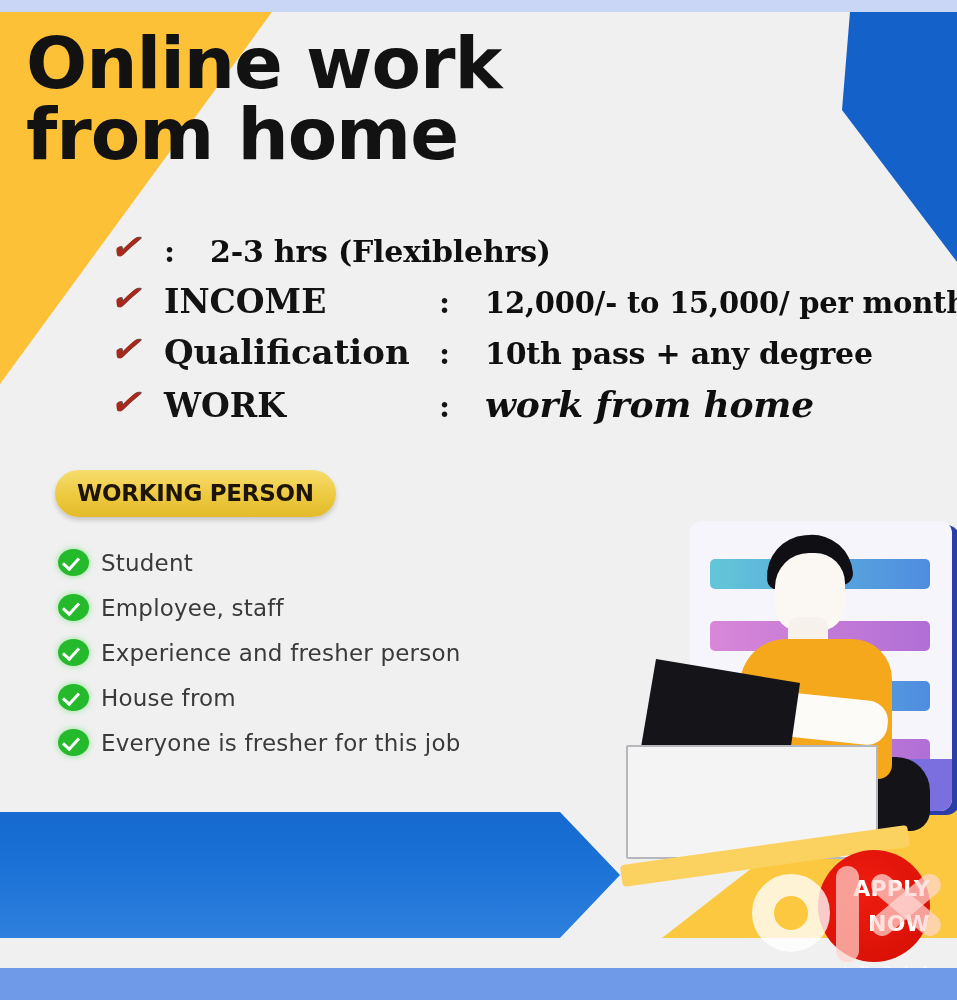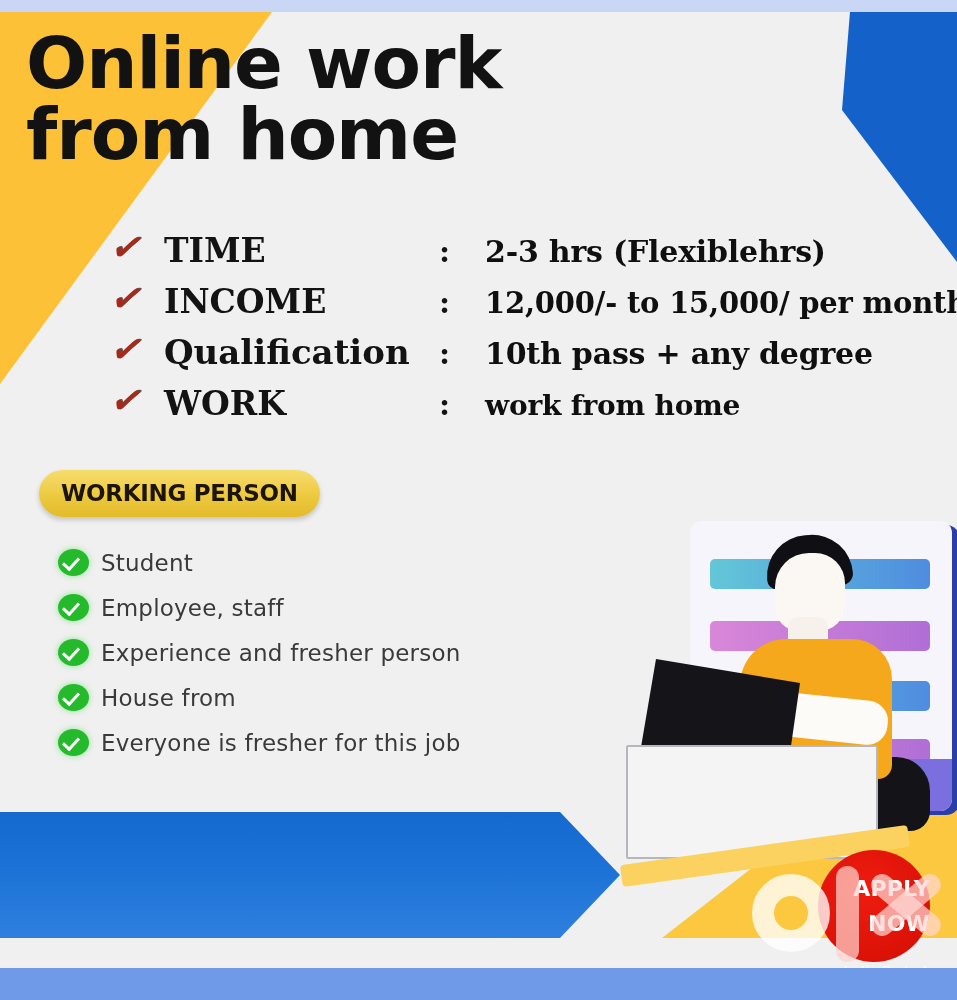--- a/index.html
+++ b/index.html
@@ -370,7 +370,6 @@
 
       <div class="drow r0">
         <span class="dcheck">✓</span>
-        <span class="dlabel">TIME</span>
         <span class="dcolon">:</span>
         <span class="dvalue">2-3 hrs (Flexiblehrs)</span>
       </div>

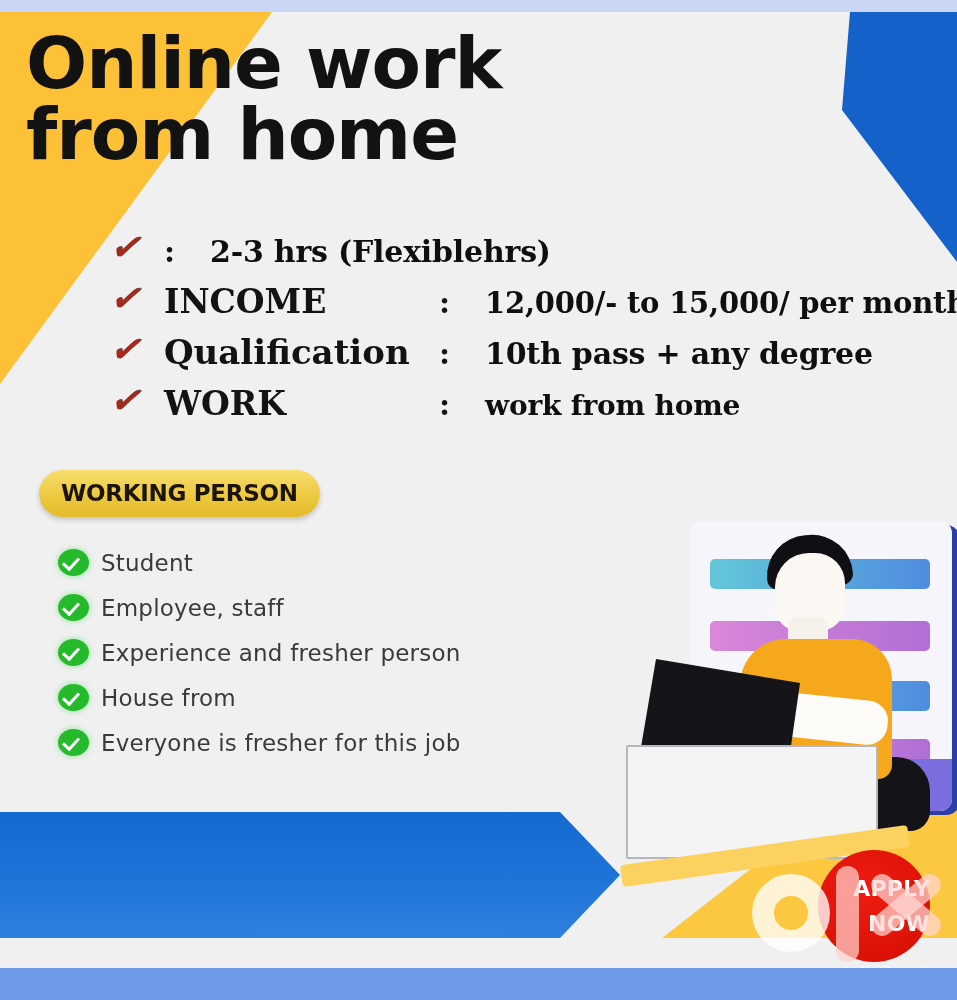--- a/index.html
+++ b/index.html
@@ -128,7 +128,7 @@
     letter-spacing: -0.2px;
   }
   .drow.r1 .dvalue { font-size: 29px; }
-  .drow.r2 .dvalue { font-size: 28px; }
+  .drow.r2 .dvalue { font-size: 36px; font-style: italic; }
   .drow.r3 .dlabel { font-size: 34px; }
 
   

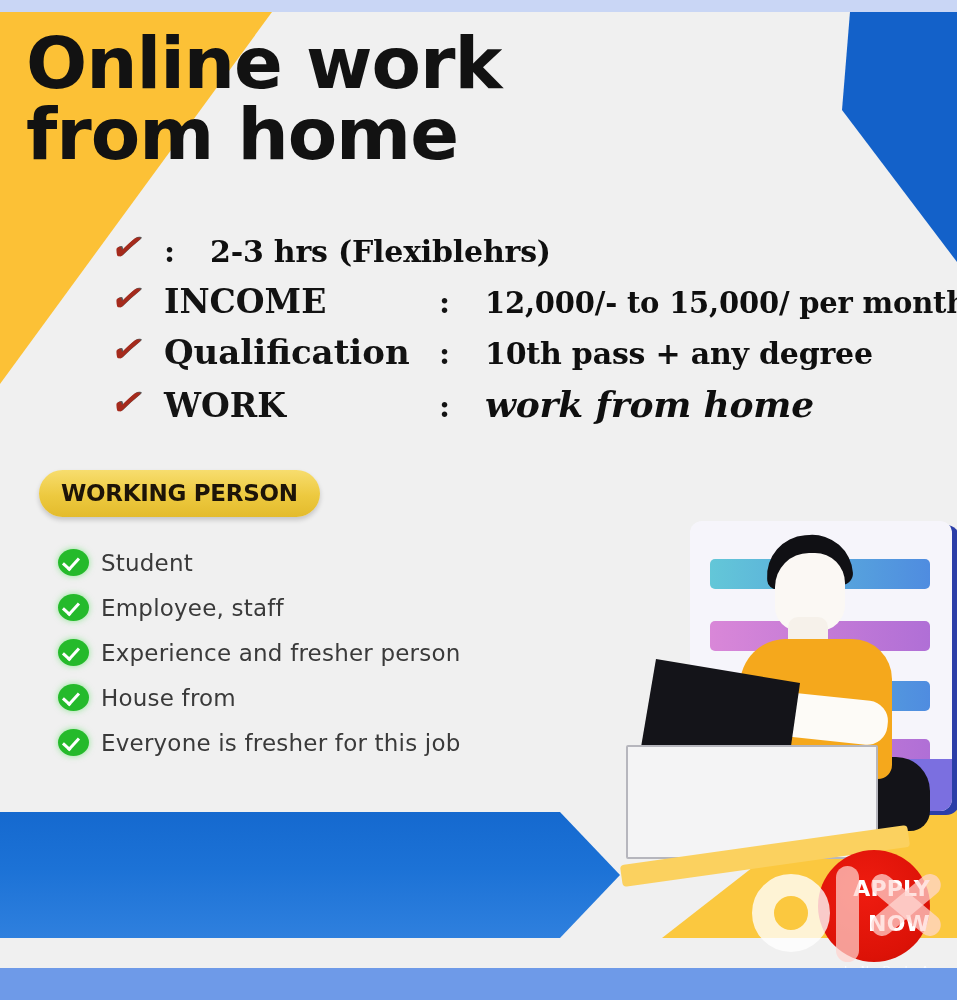--- a/index.html
+++ b/index.html
@@ -134,7 +134,7 @@
   
   .badge {
     position: absolute;
-    left: 39px; top: 458px;
+    left: 55px; top: 458px;
     padding: 10px 22px 11px 22px;
     background: linear-gradient(180deg,#f7dd6e 0%, #edc93f 55%, #e3bb2c 100%);
     border-radius: 26px;

